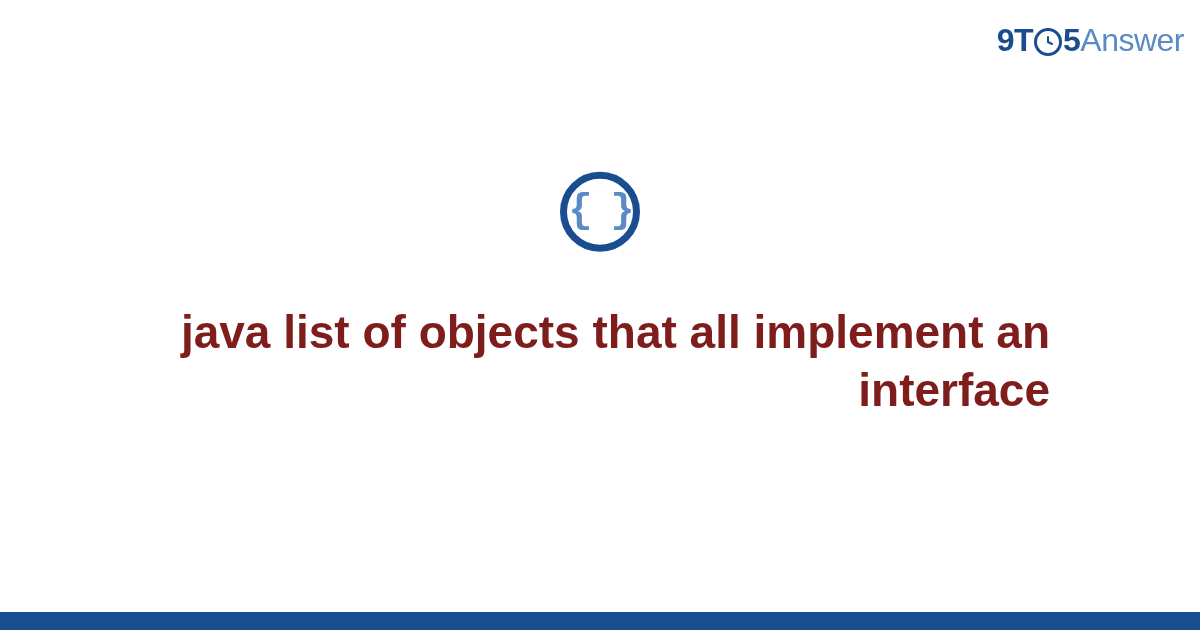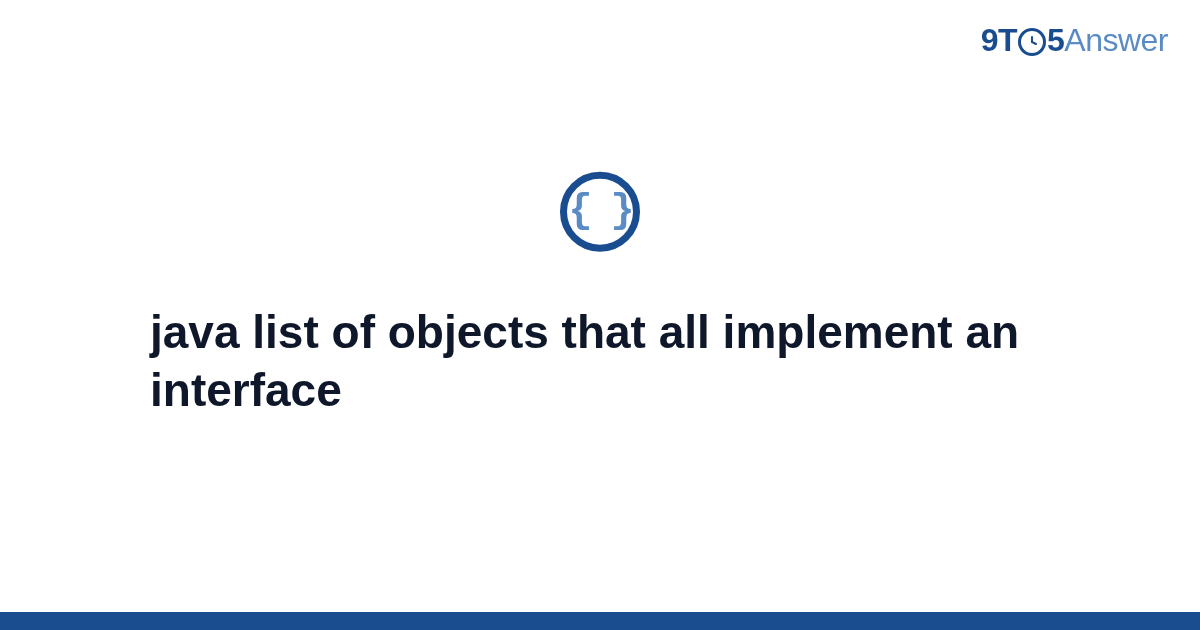--- a/index.html
+++ b/index.html
@@ -18,7 +18,7 @@
     .logo {
       position: absolute;
       top: 22px;
-      right: 32px;
+      right: 16px;
       font-size: 32px;
       font-weight: bold;
       letter-spacing: -0.5px;

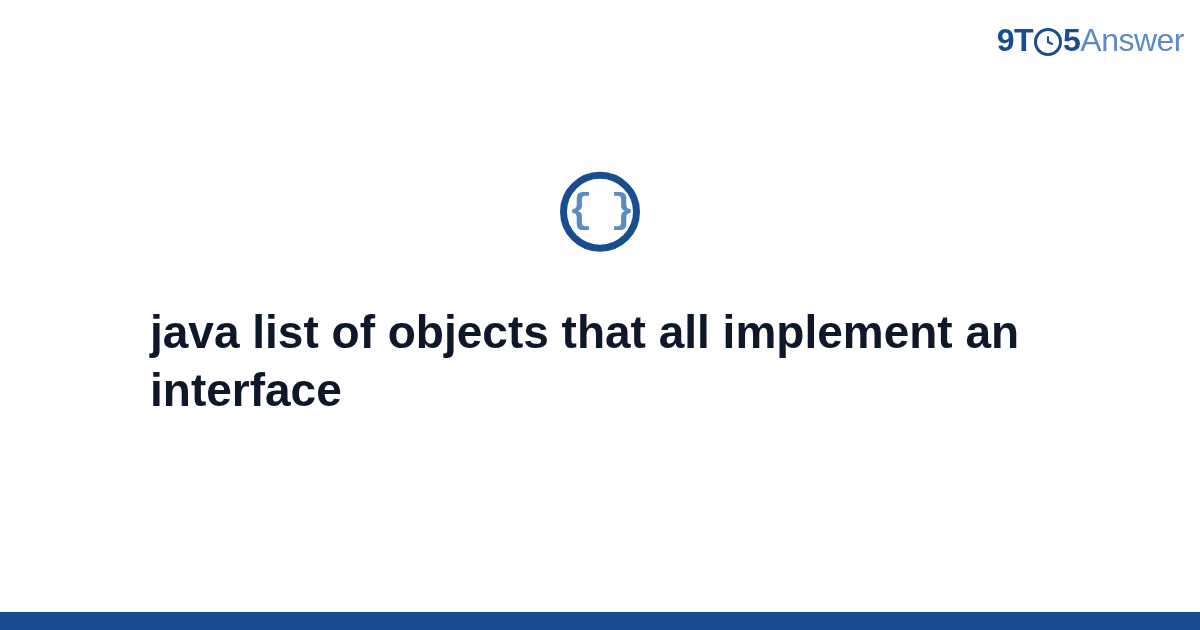--- a/index.html
+++ b/index.html
@@ -79,10 +79,10 @@
       line-height: 1;
     }
     .title {
-      color: #0f172a;
+      color: #7f1d1d;
       font-size: 46px;
       font-weight: bold;
-      text-align: left;
+      text-align: right;
       line-height: 1.25;
       max-width: 900px;
     }

